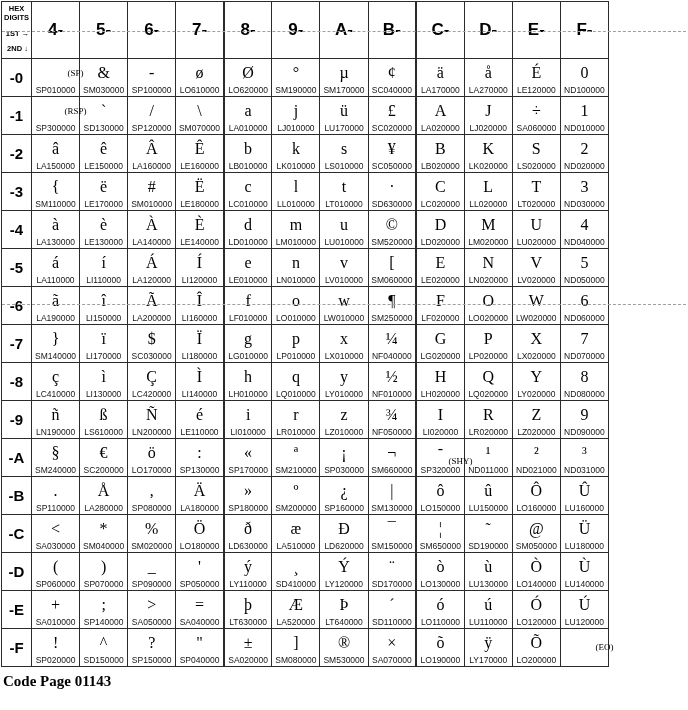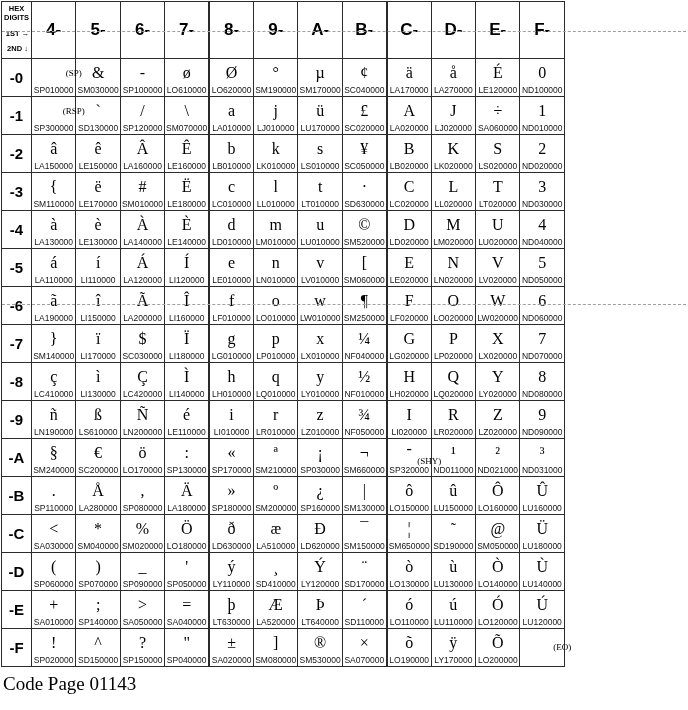--- a/index.html
+++ b/index.html
@@ -4,7 +4,7 @@
 <style>
   html,body{margin:0;padding:0;background:#fff;}
   body{width:688px;height:710px;position:relative;font-family:"Liberation Sans",sans-serif;color:#000;}
-  table{border-collapse:collapse;table-layout:fixed;width:564px;margin:1px 8px 0 1px;}
+  table{border-collapse:collapse;table-layout:fixed;width:608px;margin:1px 8px 0 1px;}
   th,td{border:1px solid #2b2b2b;padding:0;}
   thead tr{height:57px;}
   thead th.colh{font-size:17px;font-weight:bold;font-family:"Liberation Sans",sans-serif;}

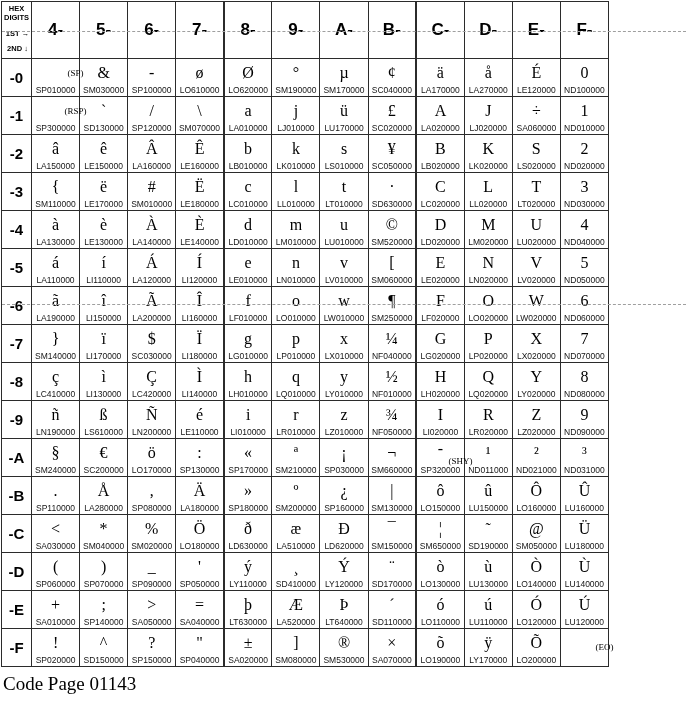--- a/index.html
+++ b/index.html
@@ -24,7 +24,7 @@
   .dashline{position:absolute;left:2px;width:684px;border-top:1px dashed #9f9f9f;pointer-events:none;}
   #dash1{top:31px;}
   #dash2{top:304px;}
-  .caption{margin:6px 0 0 3px;font-family:"Liberation Serif",serif;font-weight:normal;font-size:19px;}
+  .caption{margin:6px 0 0 3px;font-family:"Liberation Serif",serif;font-weight:bold;font-size:15px;}
 </style>
 </head>
 <body>

